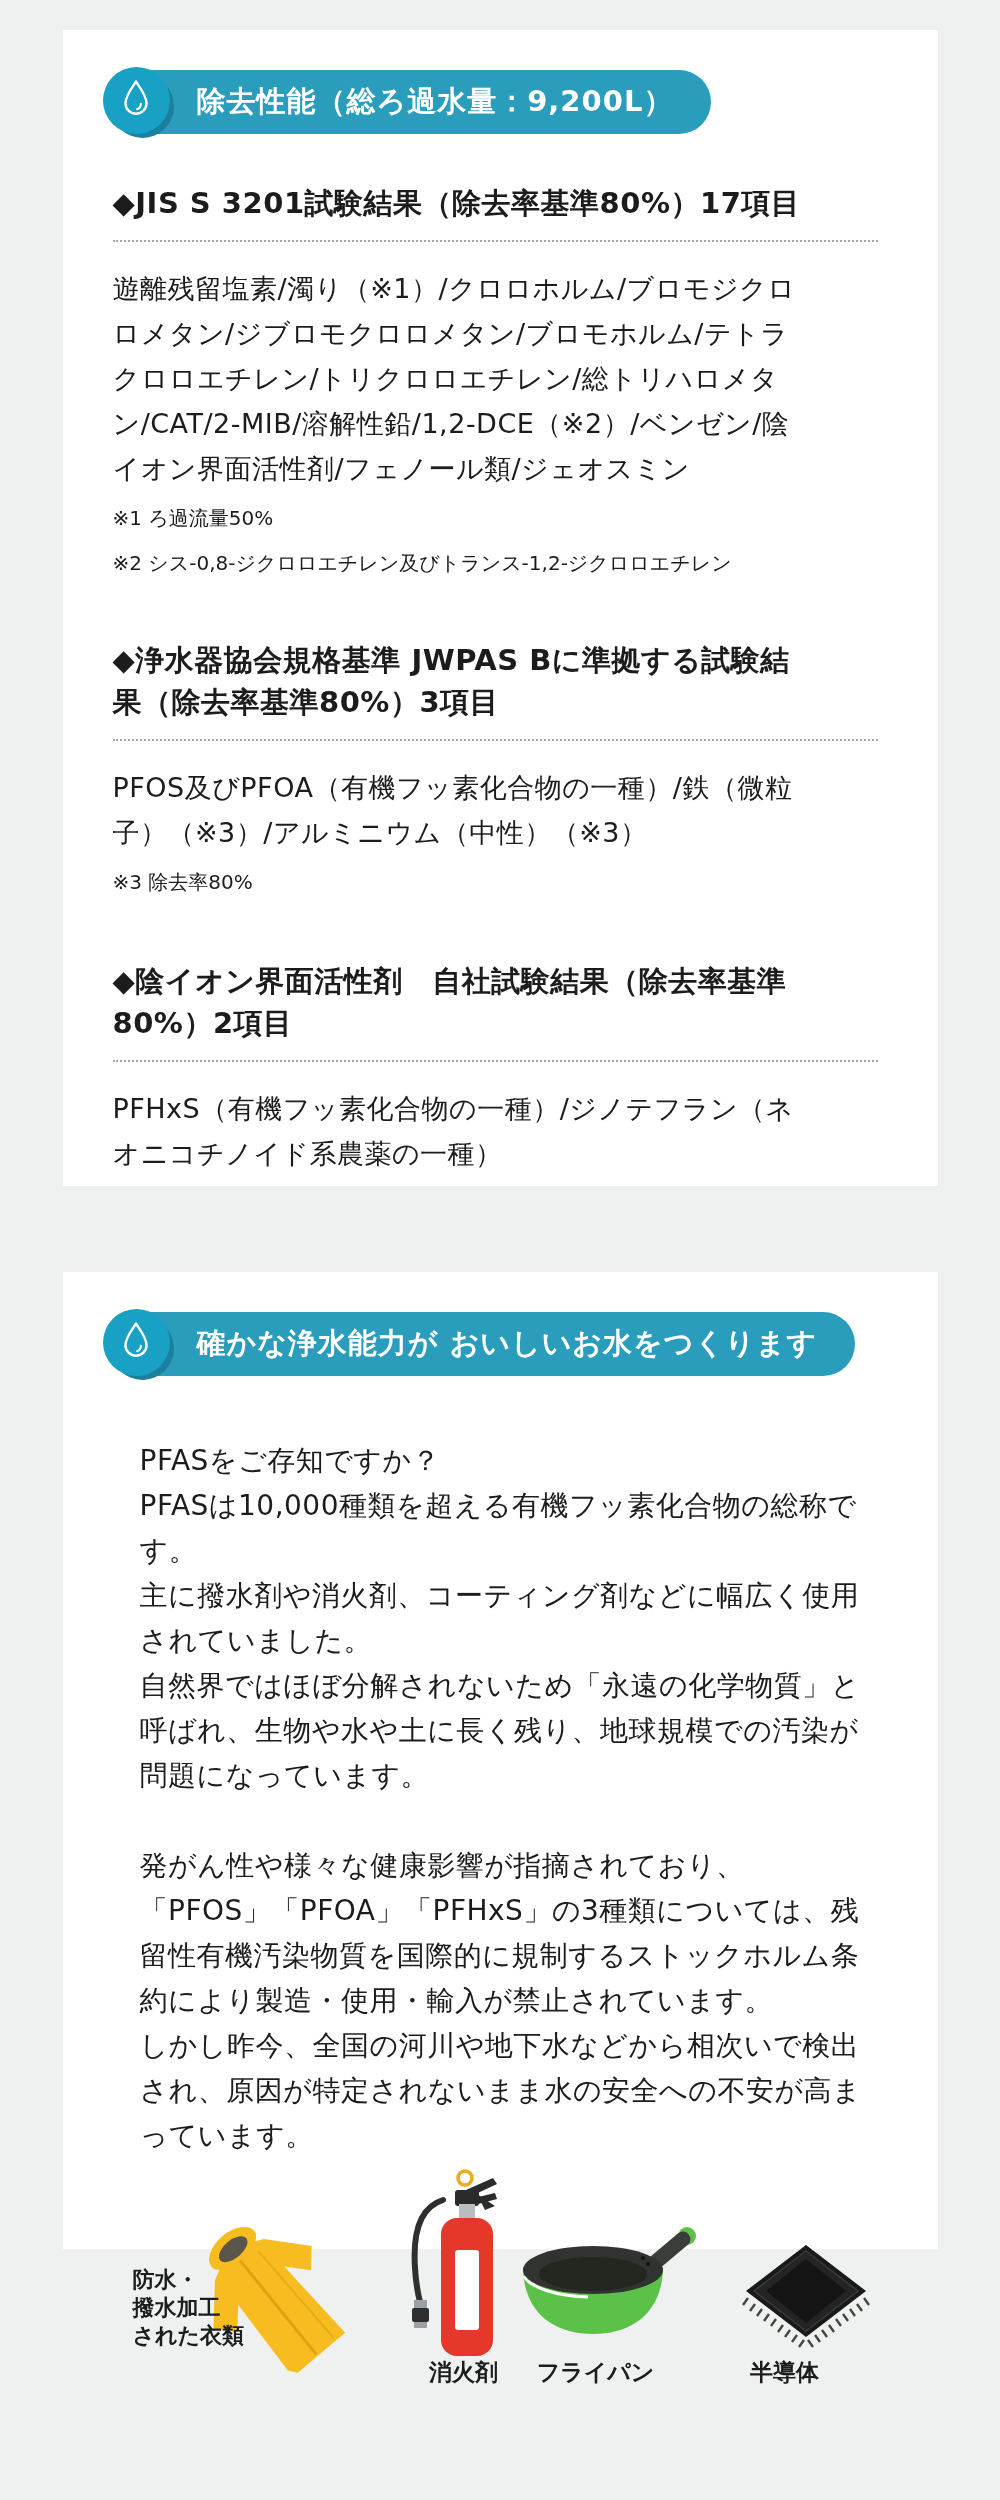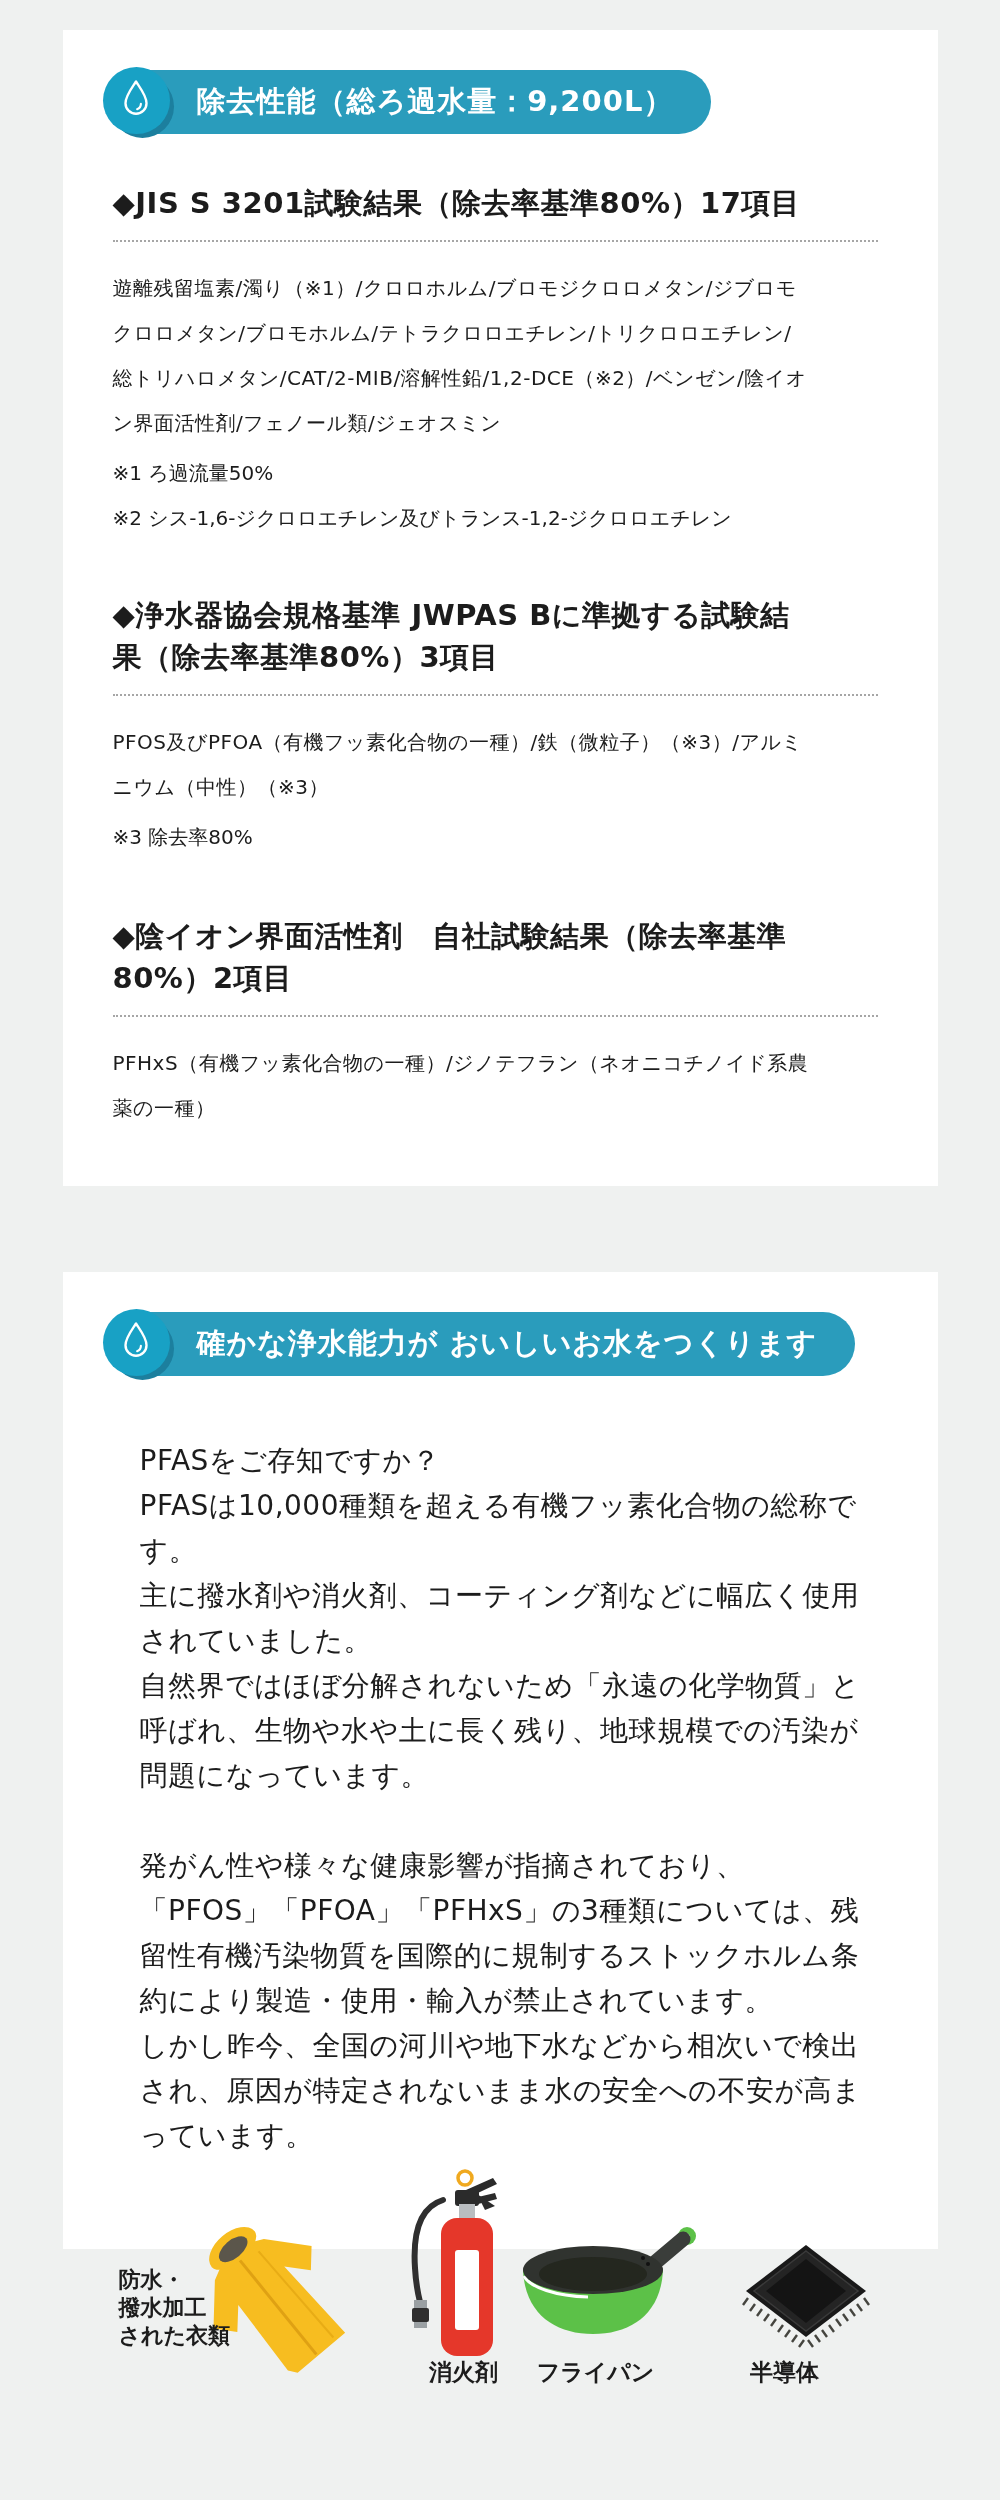--- a/index.html
+++ b/index.html
@@ -50,7 +50,7 @@
     margin:16px 0 0 0; height:0;
   }
   .block-body {
-    font-size:20px; font-weight:500; line-height:45px;
+    font-size:27px; font-weight:500; line-height:45px;
     margin:24px 0 0 0; max-width:697px; letter-spacing:0.5px;
   }
   .note { font-size:20px; font-weight:500; margin:14px 0 0 0; }

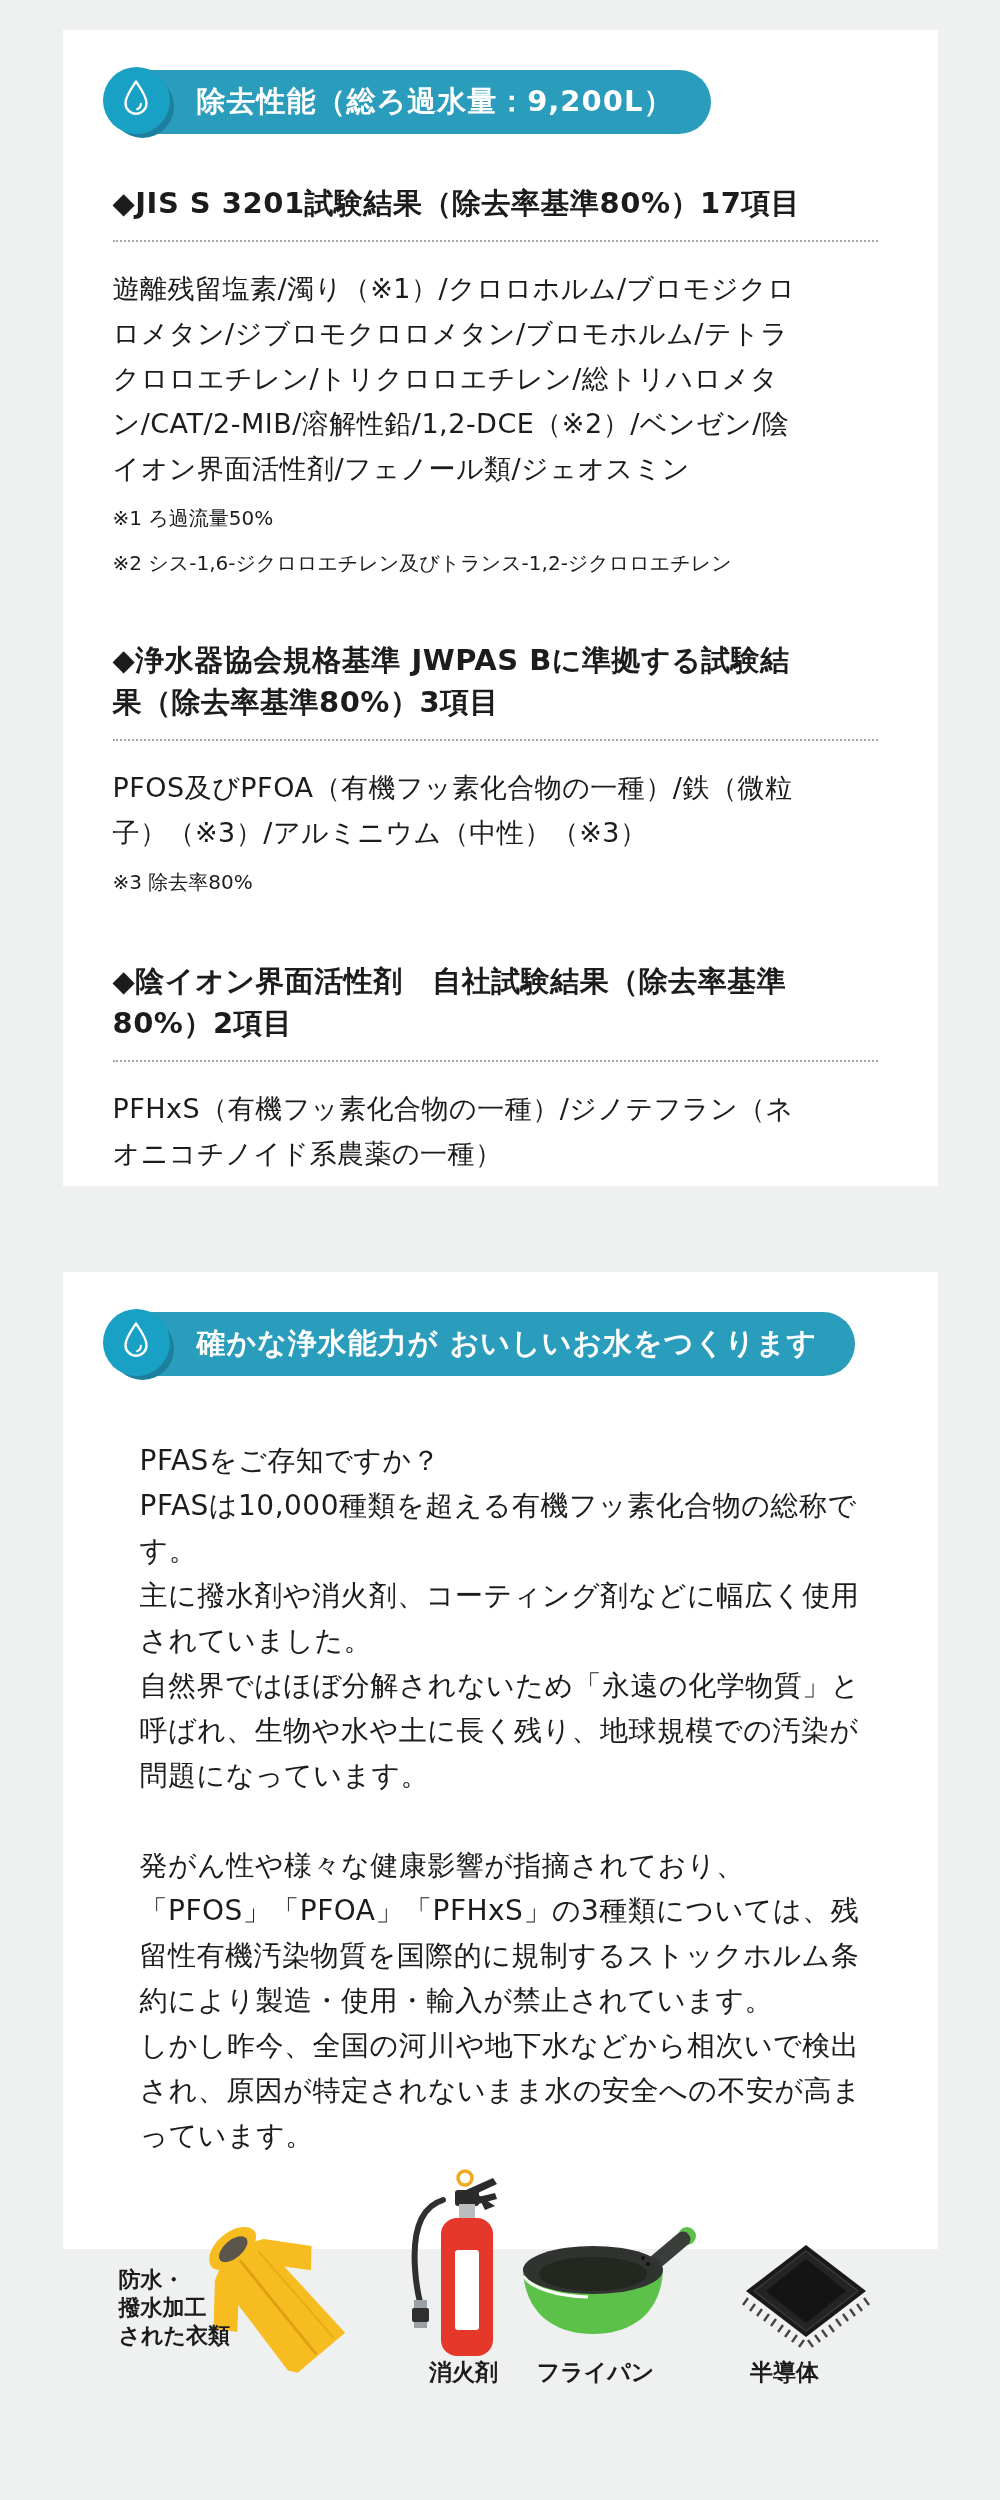--- a/index.html
+++ b/index.html
@@ -110,7 +110,7 @@
   <hr class="rule">
   <p class="block-body">遊離残留塩素/濁り（※1）/クロロホルム/ブロモジクロロメタン/ジブロモクロロメタン/ブロモホルム/テトラクロロエチレン/トリクロロエチレン/総トリハロメタン/CAT/2-MIB/溶解性鉛/1,2-DCE（※2）/ベンゼン/陰イオン界面活性剤/フェノール類/ジェオスミン</p>
   <p class="note">※1 ろ過流量50%</p>
-  <p class="note" style="margin-top:18px;">※2 シス-1,6-ジクロロエチレン及びトランス-1,2-ジクロロエチレン</p>
+  <p class="note" style="margin-top:18px;">※2 シス-0,8-ジクロロエチレン及びトランス-1,2-ジクロロエチレン</p>
 
   
   <h2 class="block-heading narrow" style="margin-top:62px;">◆浄水器協会規格基準 JWPAS Bに準拠する試験結果（除去率基準80%）3項目</h2>

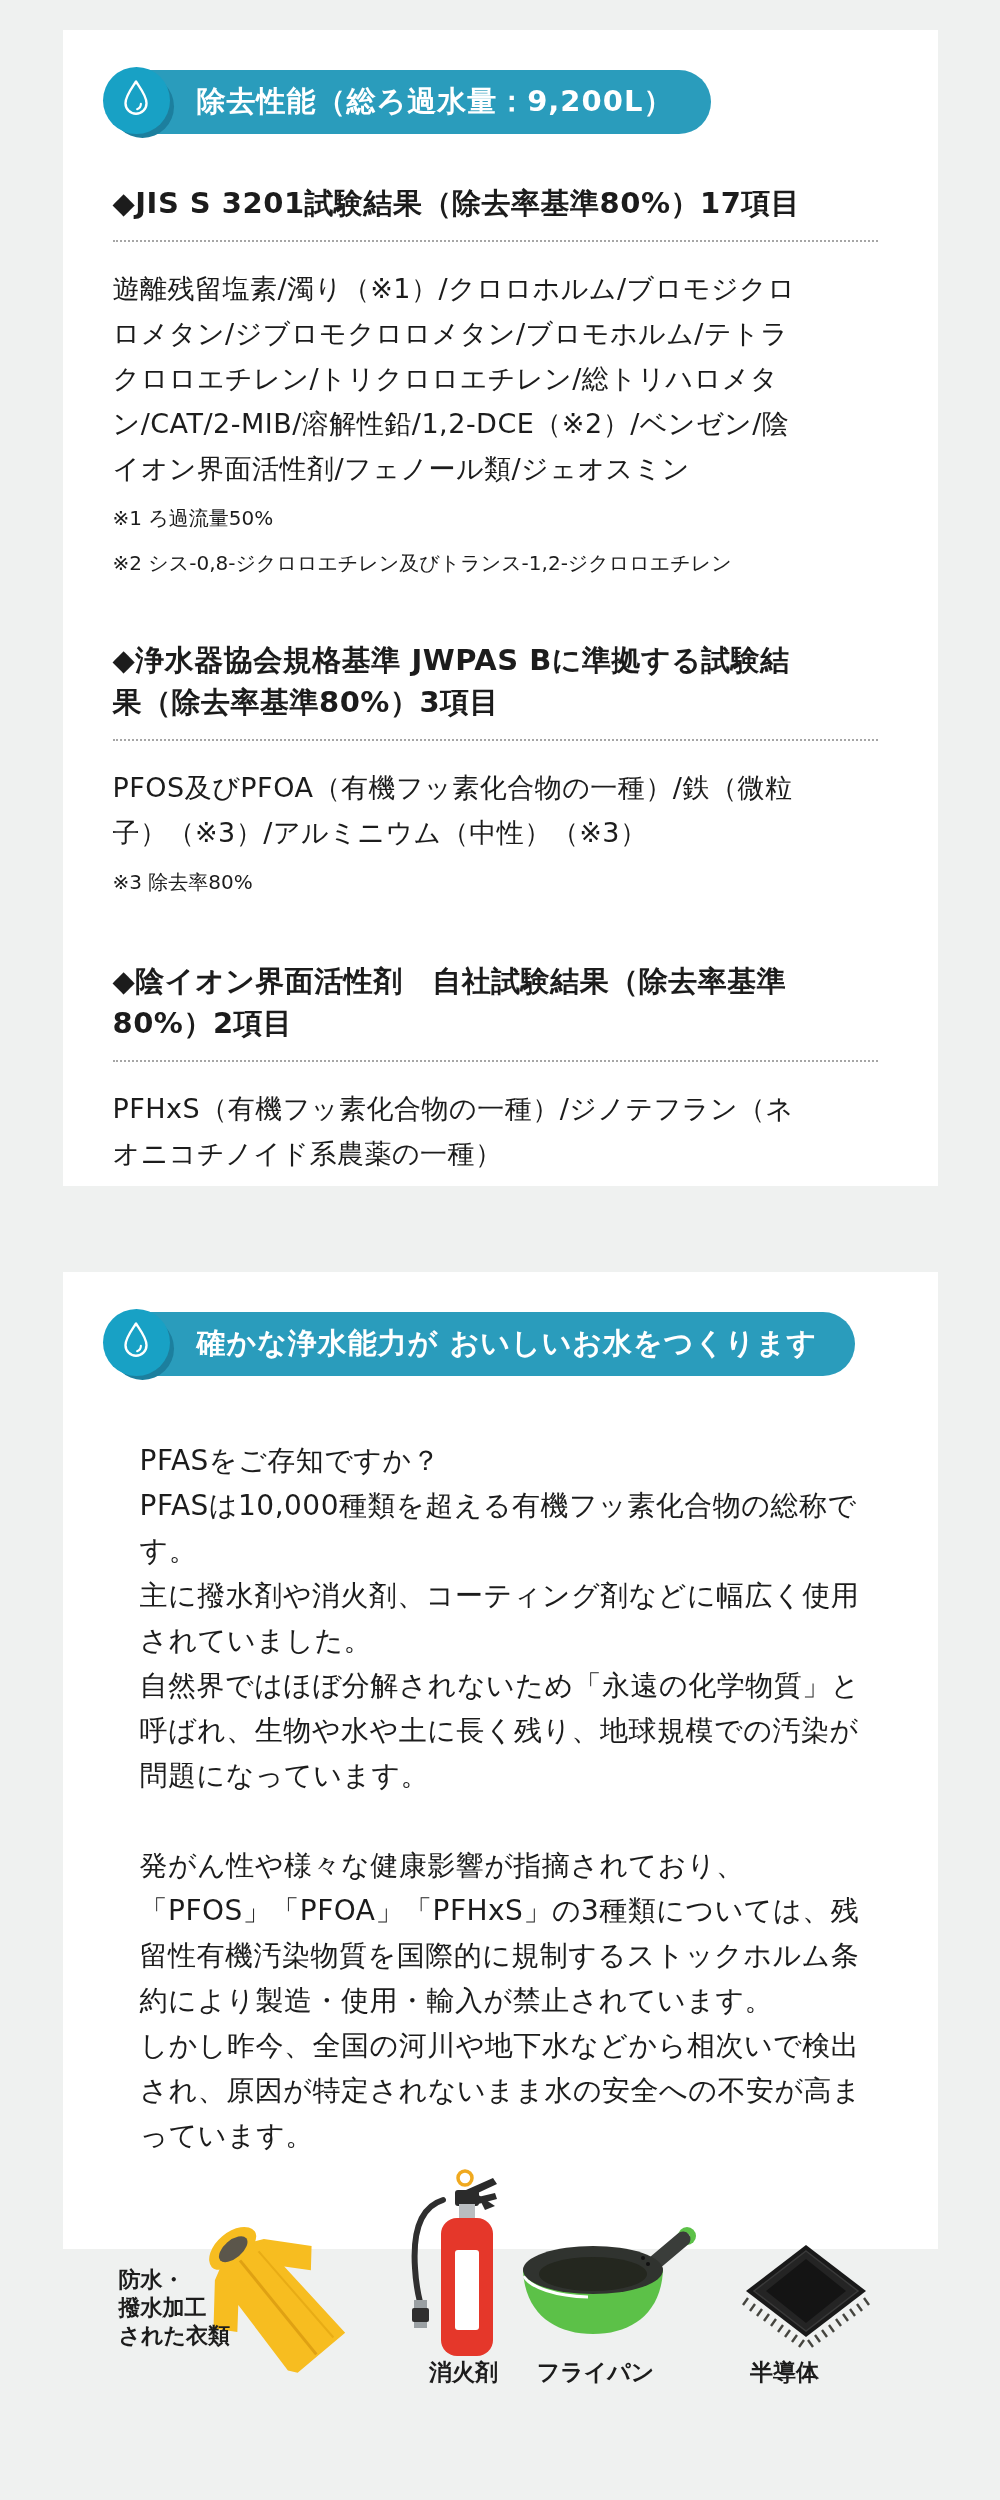--- a/index.html
+++ b/index.html
@@ -73,7 +73,7 @@
     transform:translateX(-50%);
   }
   .coat-label {
-    position:absolute; left:6px; top:98px;
+    position:absolute; left:20px; top:98px;
     font-size:22px; font-weight:bold; line-height:28px;
     white-space:pre-line; transform:none;
   }

